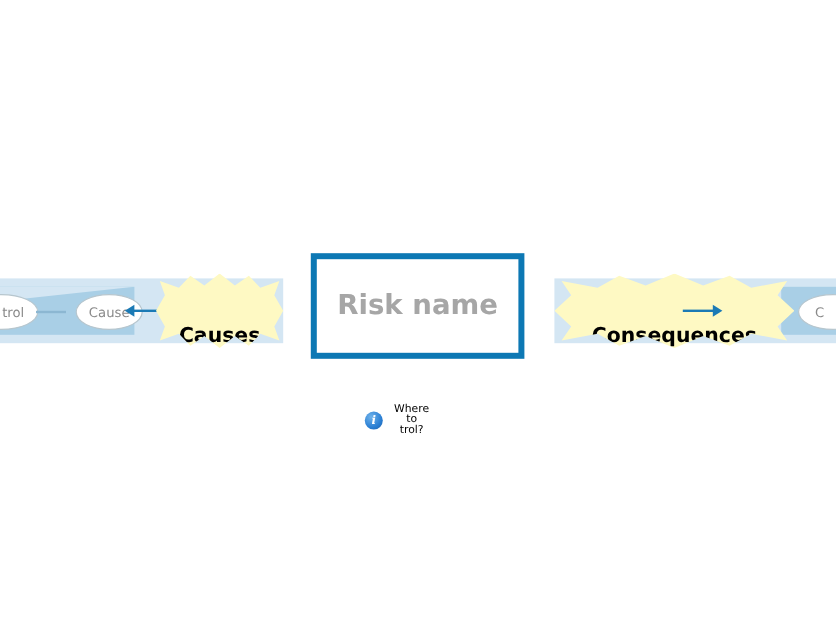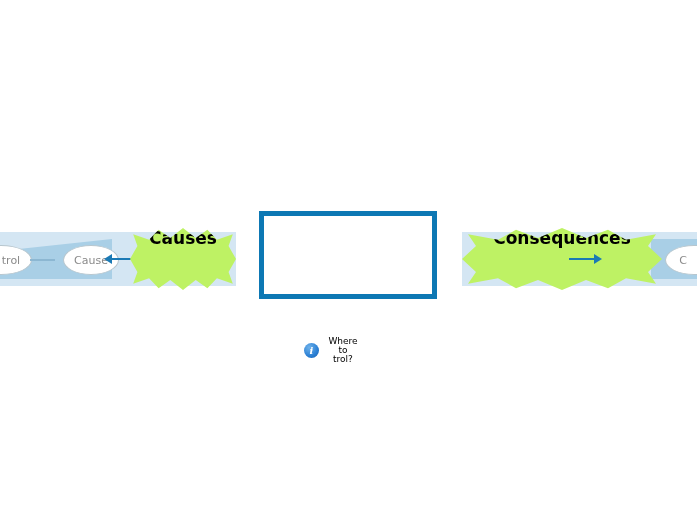--- a/index.html
+++ b/index.html
@@ -235,6 +235,7 @@
 
   <div id="risk-box">
     <div id="risk-box-inner"></div>
+    <span id="risk-name-label">Risk name</span>
   </div>
 
   <div class="starburst" id="starburst-consequences">

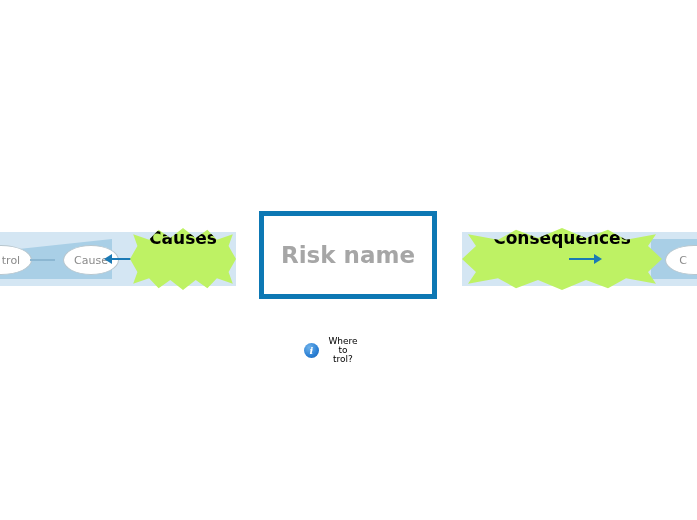--- a/index.html
+++ b/index.html
@@ -52,9 +52,9 @@
   
   .starburst {
     position: absolute;
-    background: #bef264;
-    display: flex;
-    align-items: flex-start;
+    background: #fef9c3;
+    display: flex;
+    align-items: flex-end;
     justify-content: center;
     clip-path: polygon(
       0% 50%,   7% 29%,  3% 10%,  18% 19%,  27% 3%,

